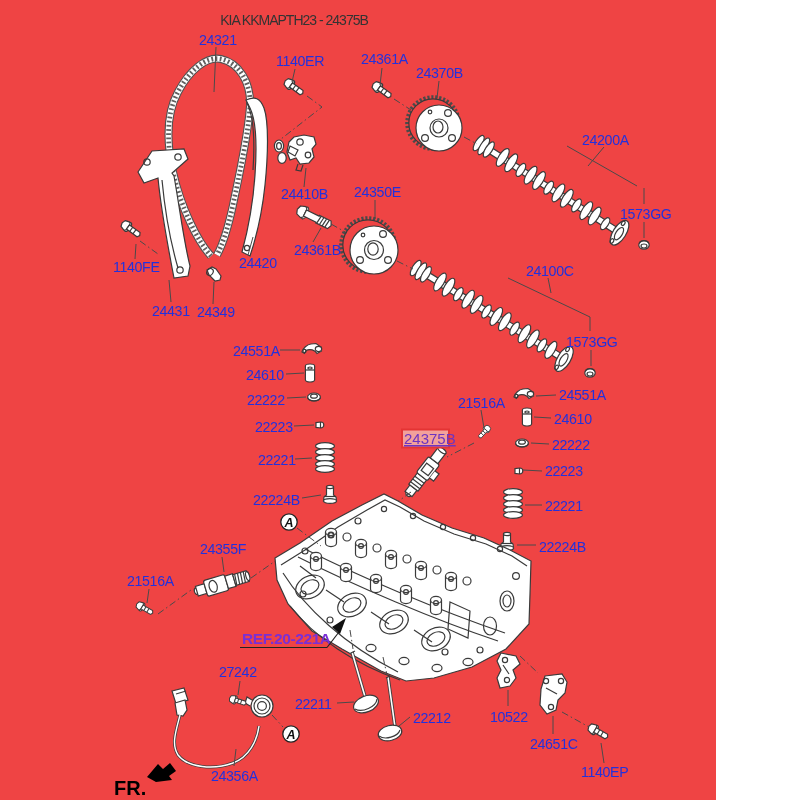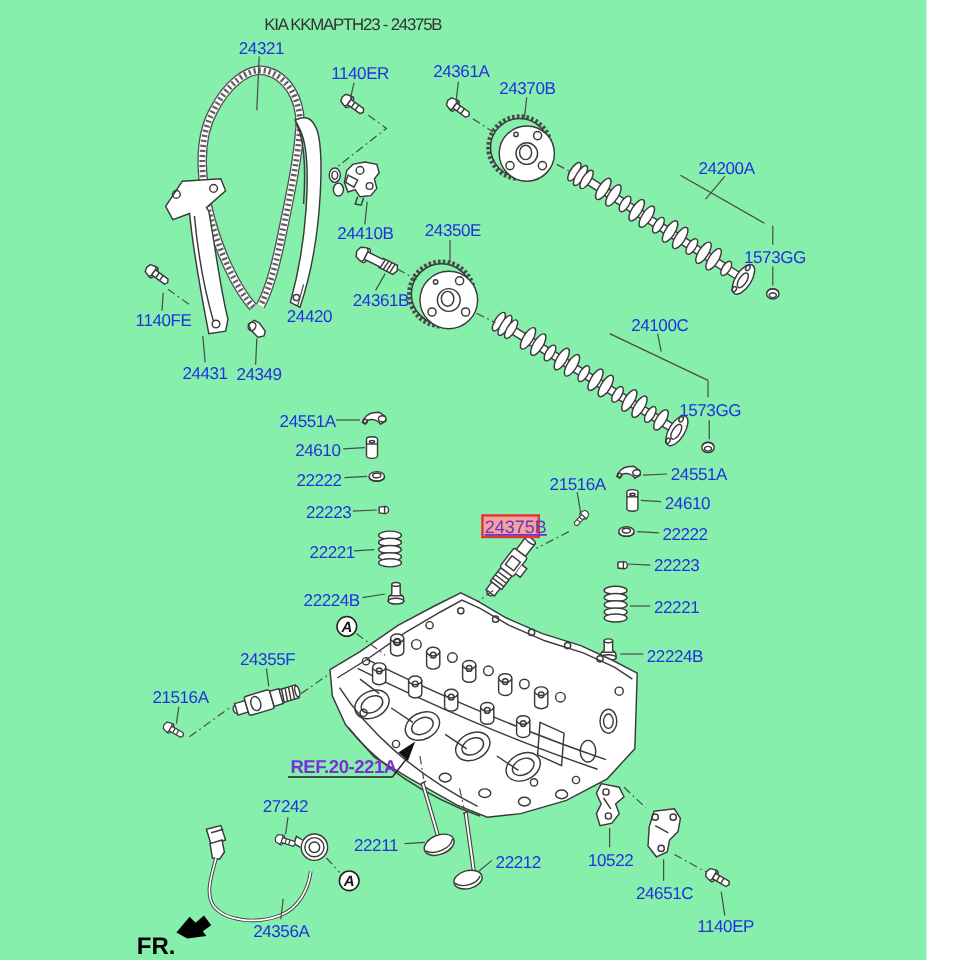--- a/index.html
+++ b/index.html
@@ -3,7 +3,7 @@
 <meta charset="utf-8">
 <style>
 html,body{margin:0;padding:0;background:#fff;}
-#page{position:relative;width:772px;height:800px;overflow:hidden;background:#86efac;}
+#page{position:relative;width:716px;height:800px;overflow:hidden;background:#ef4444;}
 text{font-family:"Liberation Sans",sans-serif;}
 .lbl{fill:#2231dd;font-size:14.2px;letter-spacing:-0.35px;}
 .art{stroke:#3a3a3a;fill:none;stroke-width:1.2;}

